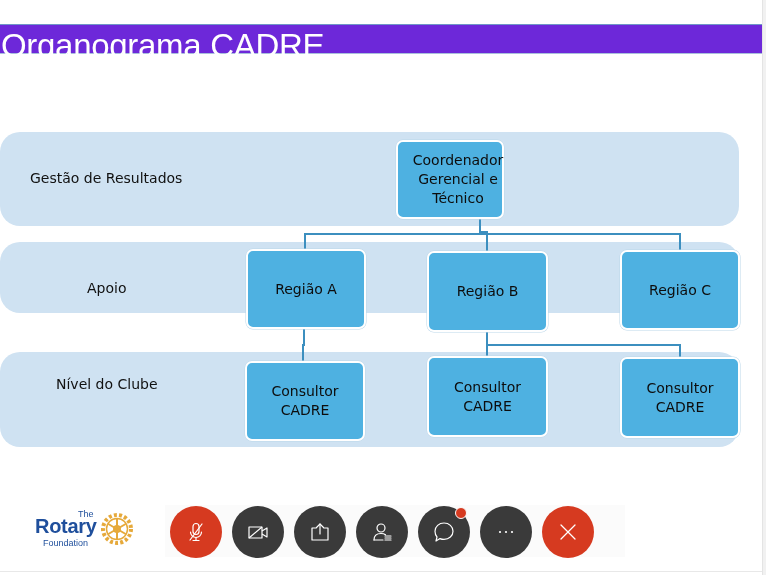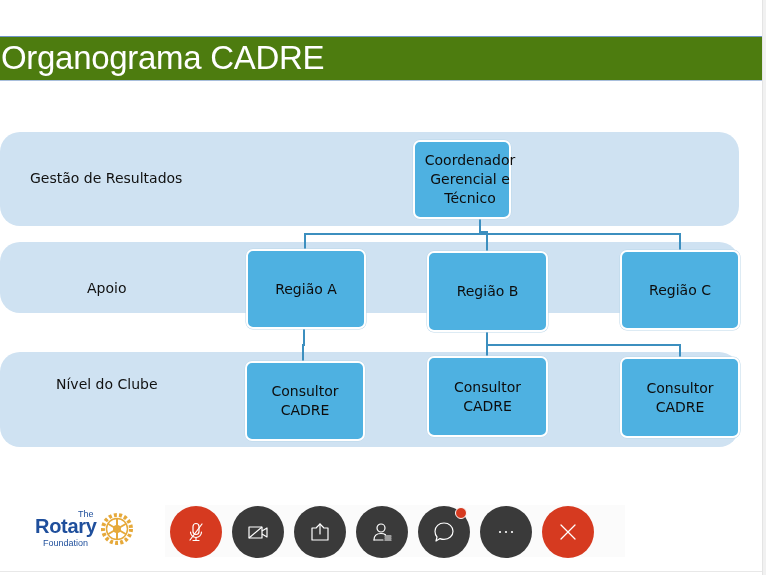--- a/index.html
+++ b/index.html
@@ -26,9 +26,9 @@
     }
     .title-bar {
       position: absolute;
-      left: 0; top: 36px;
-      width: 766px; height: 45px;
-      background: #4d7c0f;
+      left: 0; top: 24px;
+      width: 766px; height: 30px;
+      background: #6d28d9;
       border-top: 1px solid #6f95c8;
       border-bottom: 1px solid #a9bfdc;
       box-sizing: border-box;

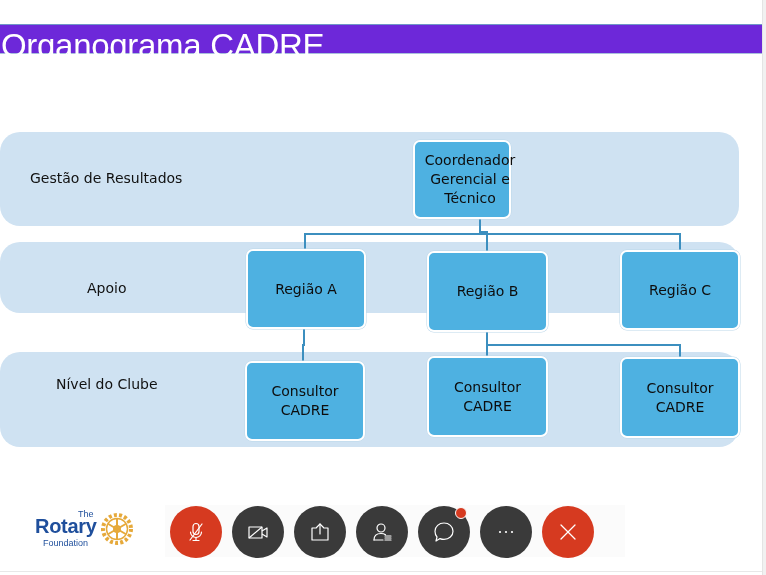--- a/index.html
+++ b/index.html
@@ -174,7 +174,7 @@
     </g>
   </svg>
 
-  <div class="node" style="left:413px;top:140px;width:98px;height:79px;padding-left:16px;">Coordenador
+  <div class="node" style="left:396px;top:140px;width:108px;height:79px;padding-left:16px;">Coordenador
 Gerencial e
 Técnico</div>
 

